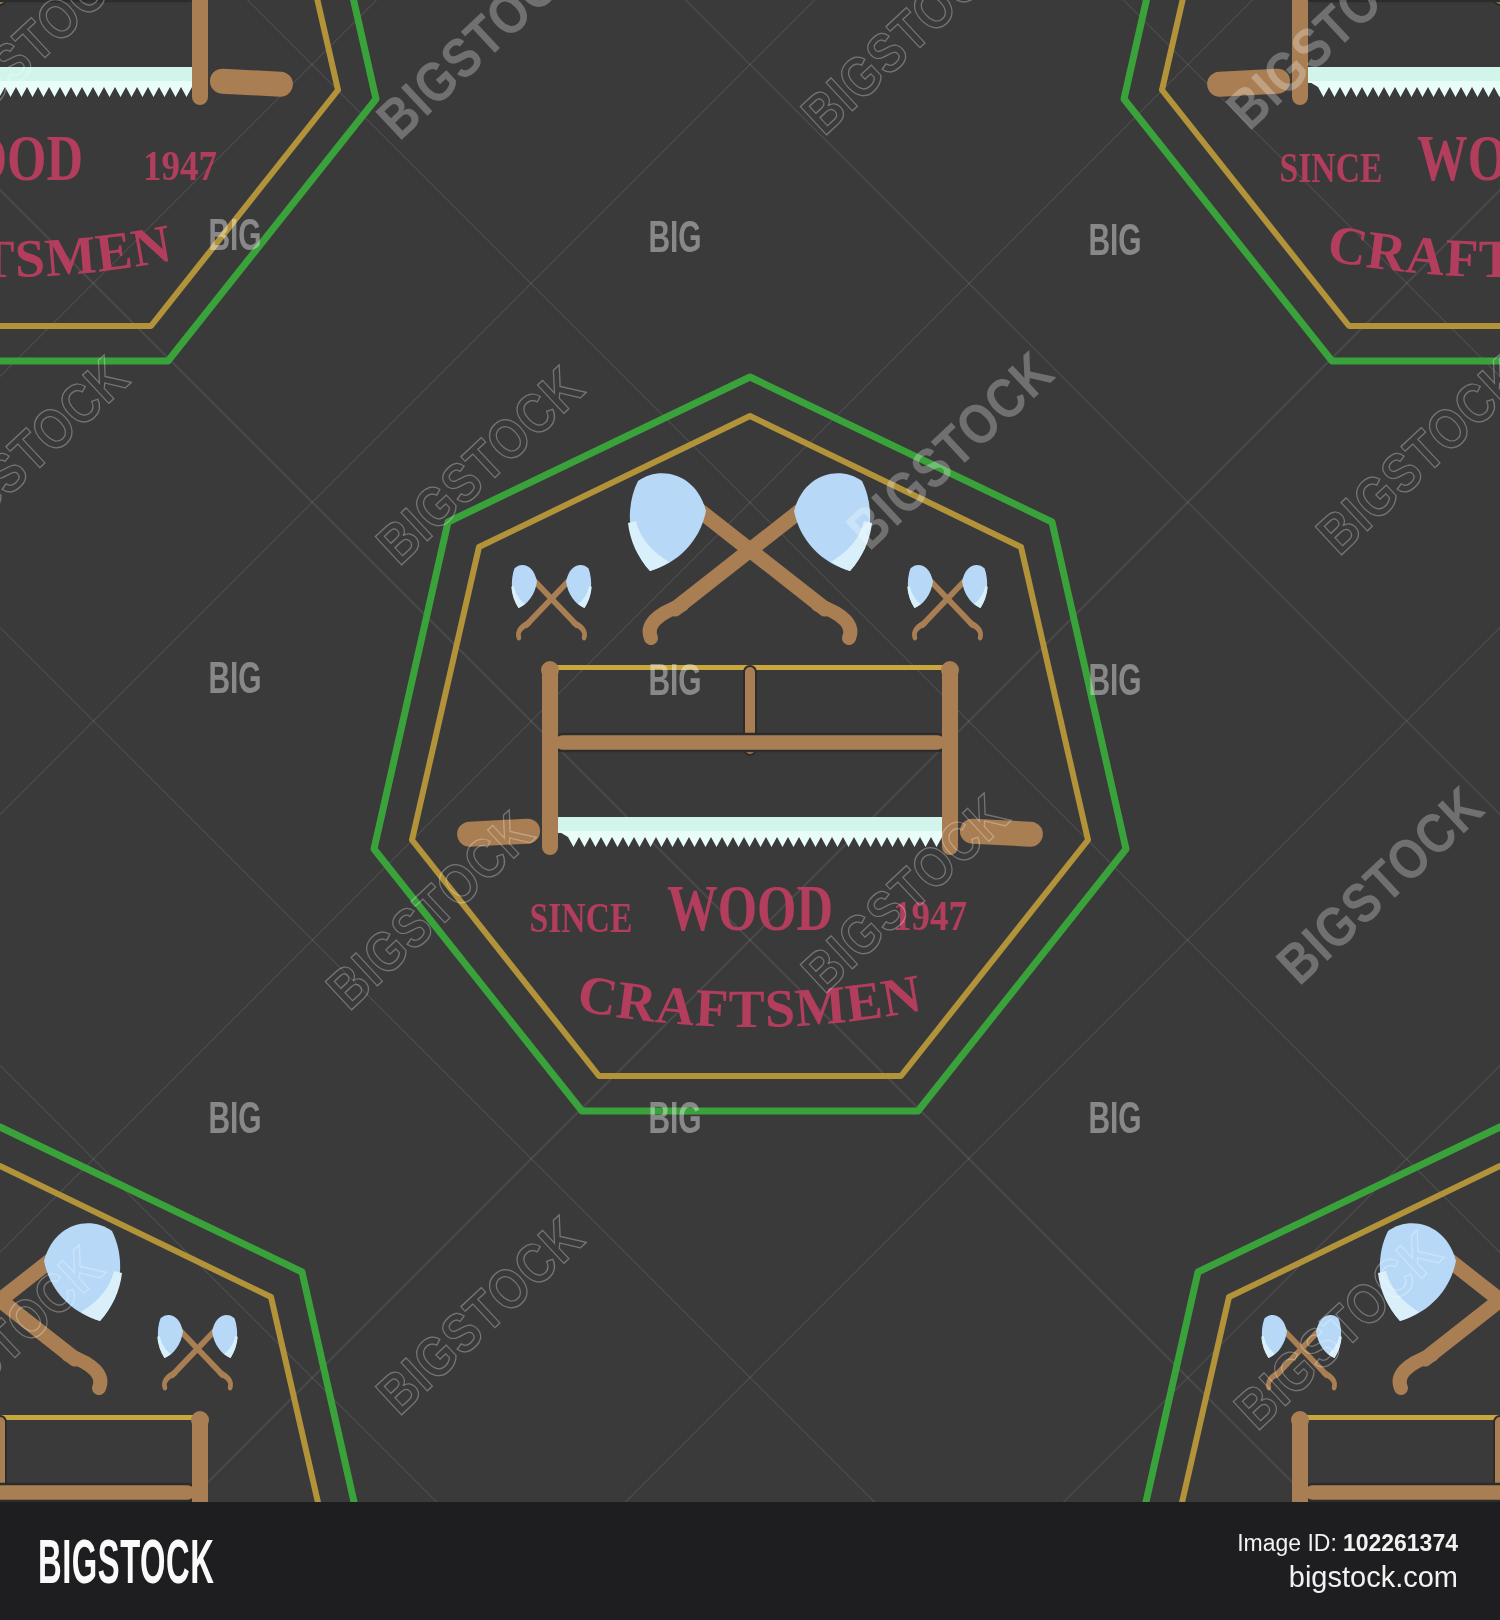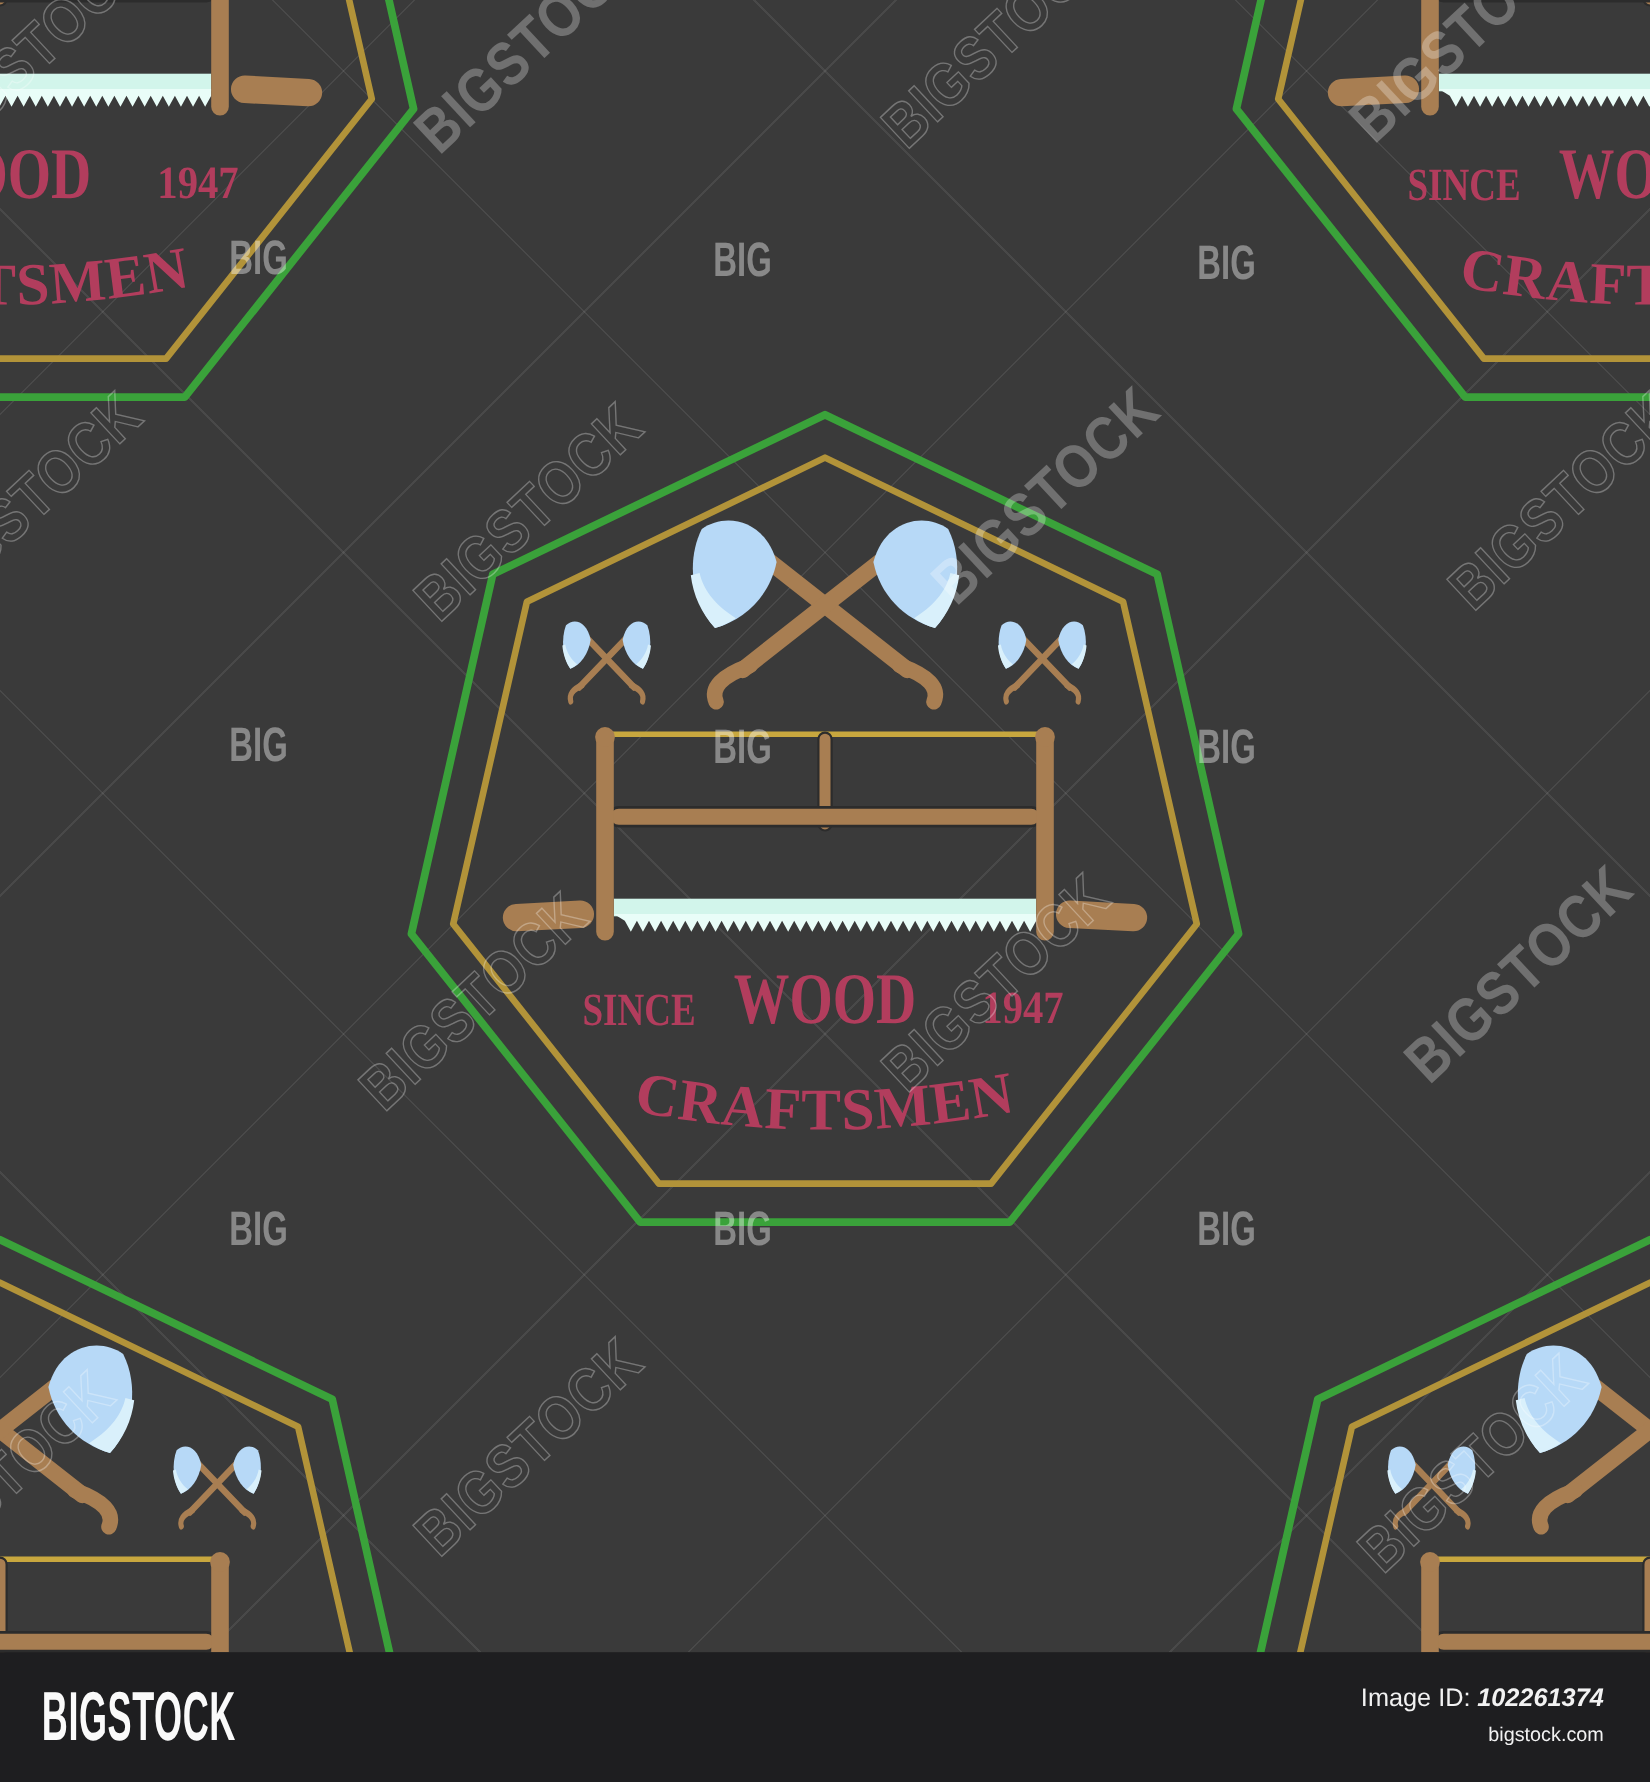--- a/index.html
+++ b/index.html
@@ -49,7 +49,7 @@
     font-family:"Liberation Sans",sans-serif;
   }
   .footer-id-line{font-size:23px;line-height:26px;font-weight:400;}
-  .footer-id-num{font-weight:700;margin-left:6px;font-style:italic;}
+  .footer-id-num{font-weight:700;margin-left:6px;}
   .footer-site{font-size:18px;line-height:30px;margin-top:6px;}
 </style>
 </head>

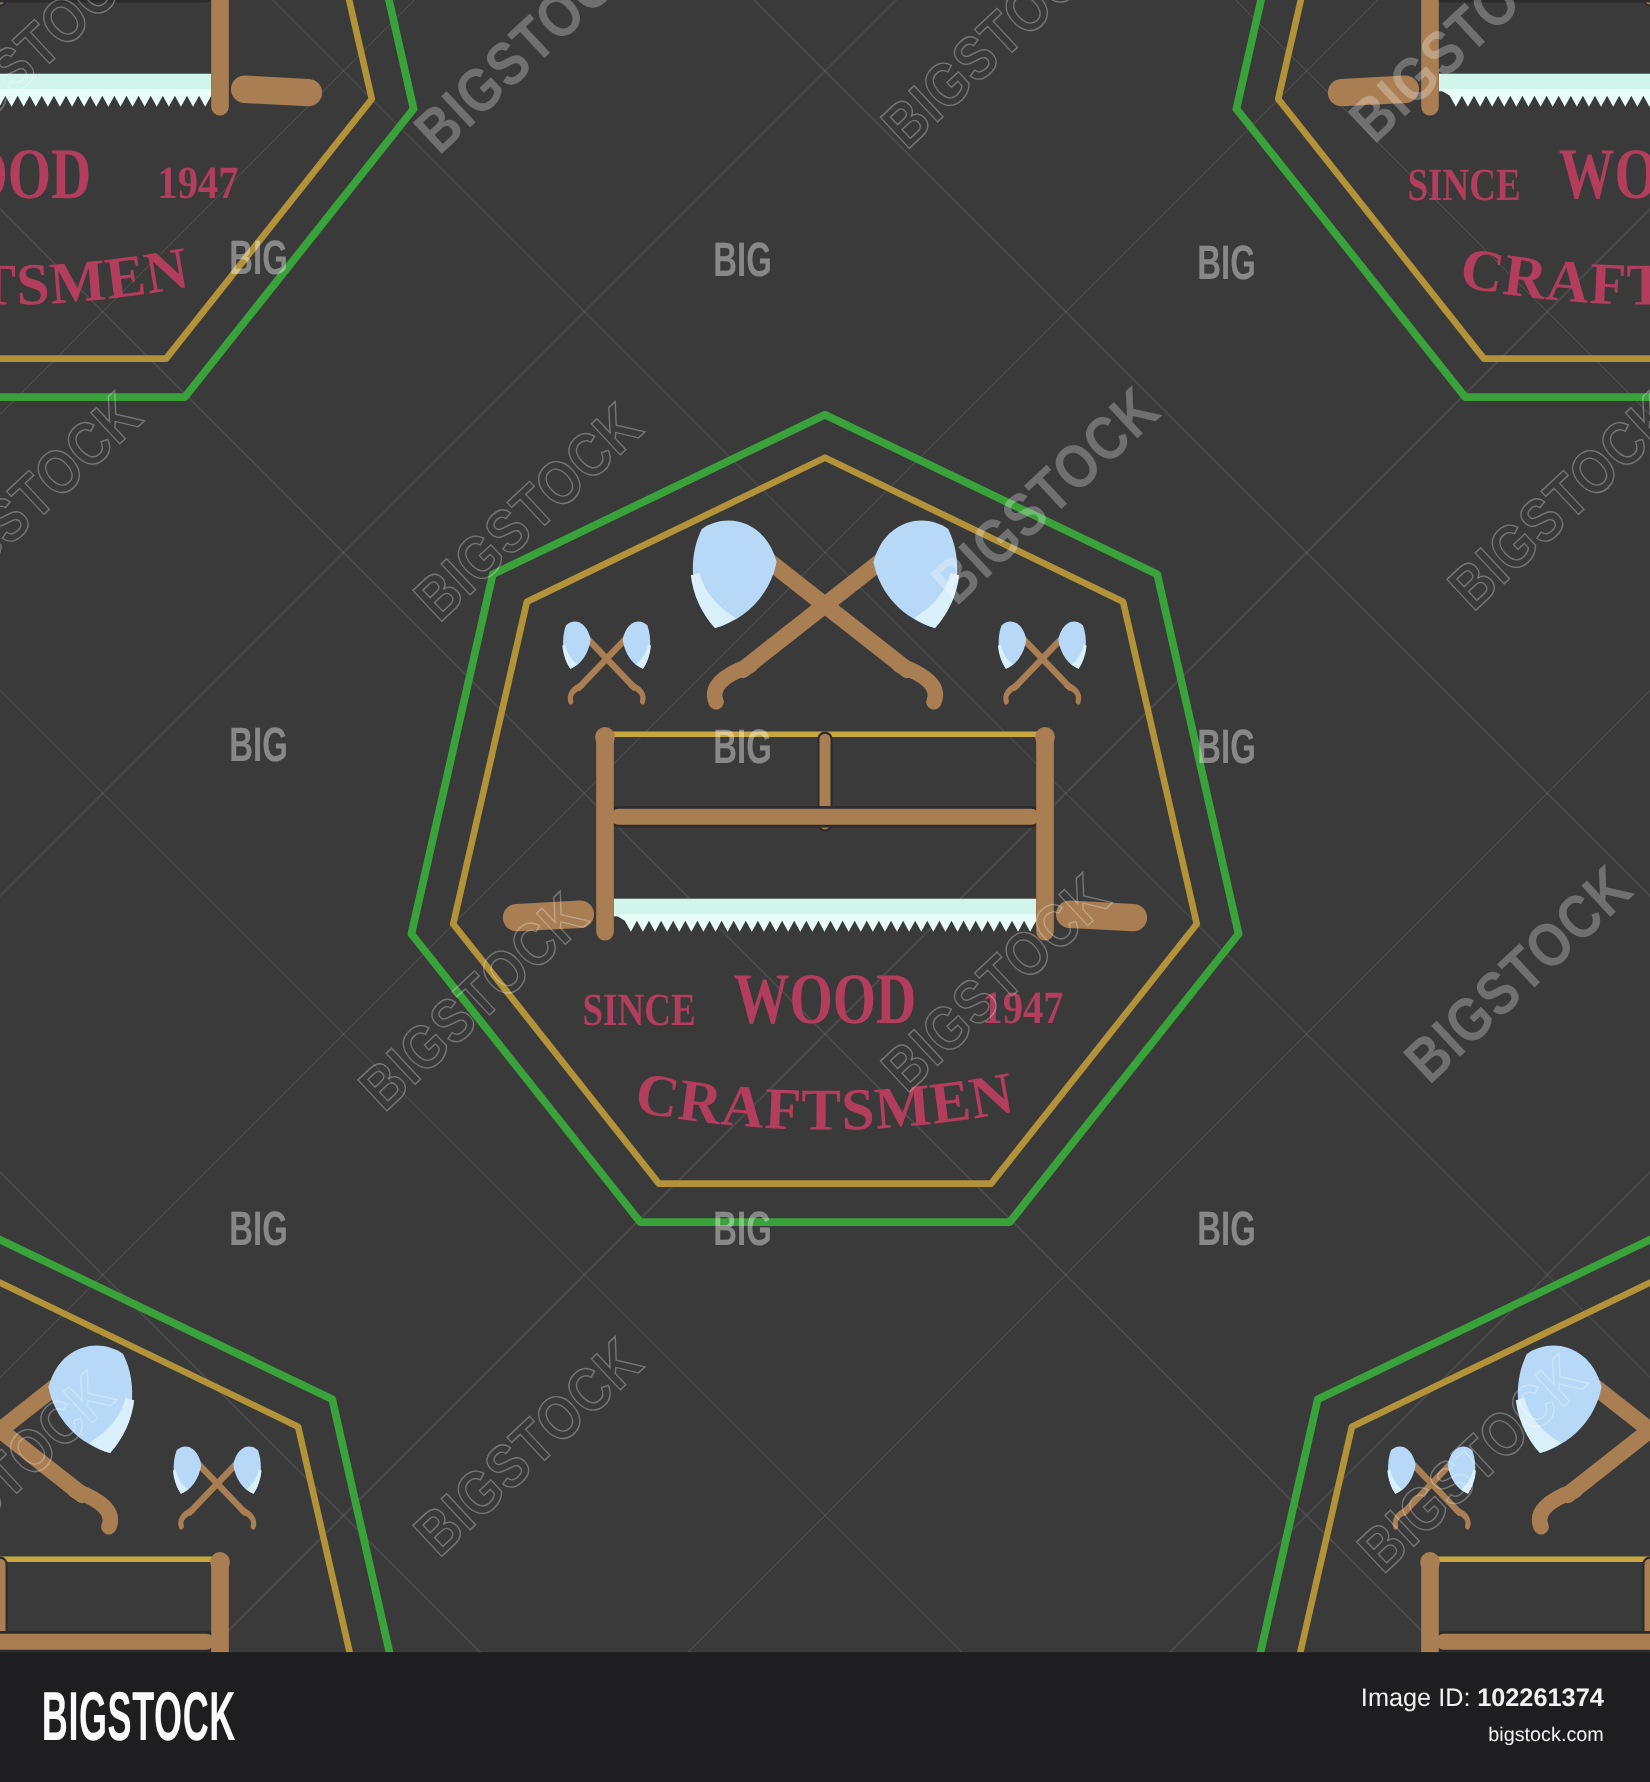--- a/index.html
+++ b/index.html
@@ -50,7 +50,7 @@
   }
   .footer-id-line{font-size:23px;line-height:26px;font-weight:400;}
   .footer-id-num{font-weight:700;margin-left:6px;}
-  .footer-site{font-size:18px;line-height:30px;margin-top:6px;}
+  .footer-site{font-size:29px;line-height:30px;margin-top:6px;}
 </style>
 </head>
 <body>

